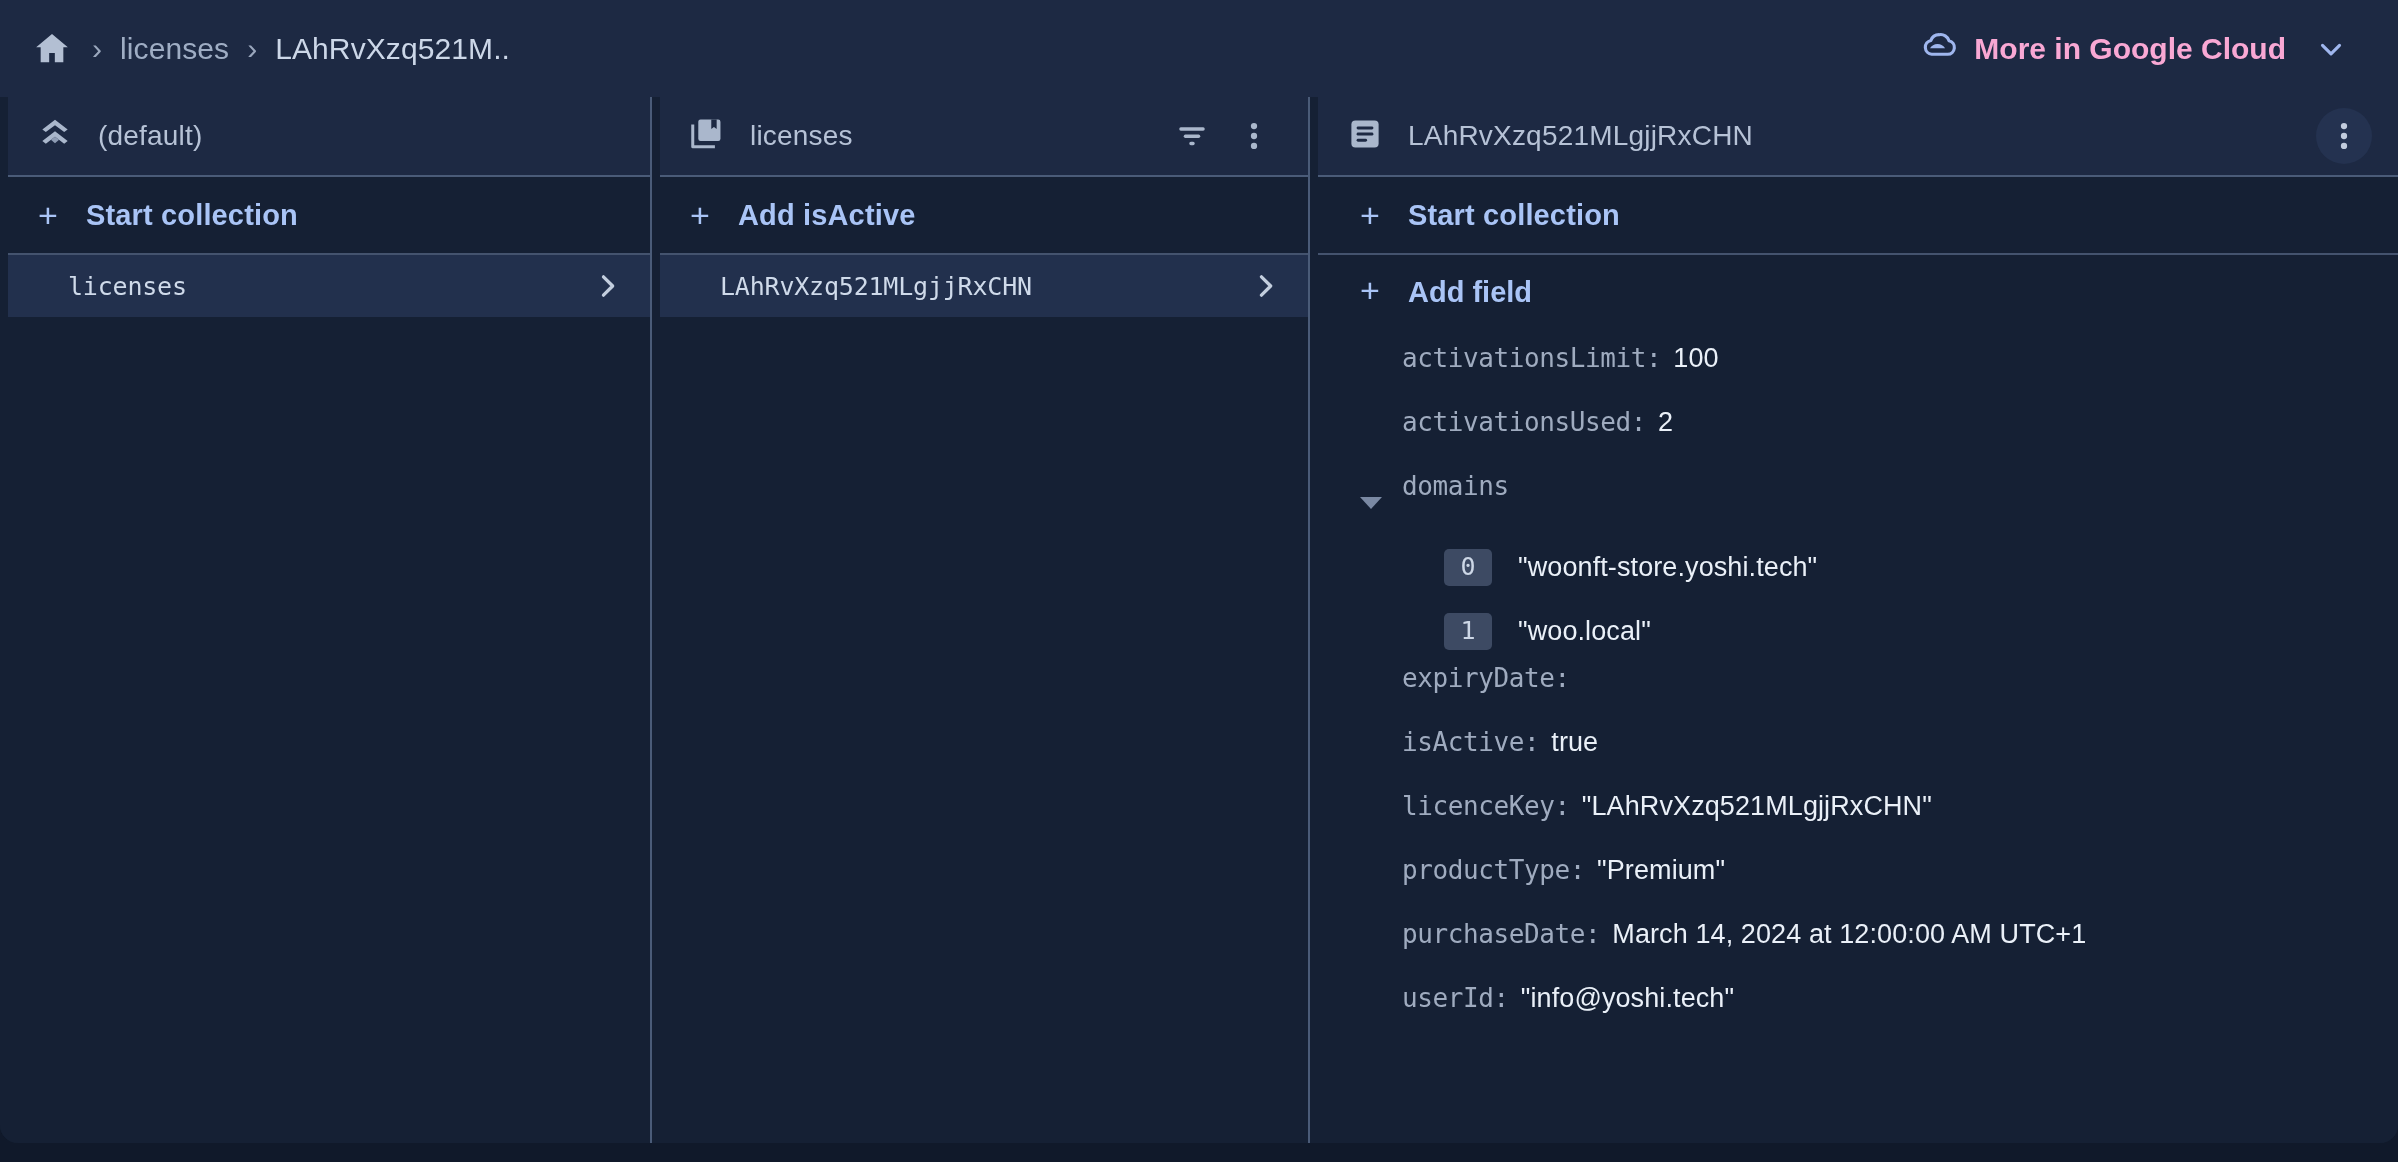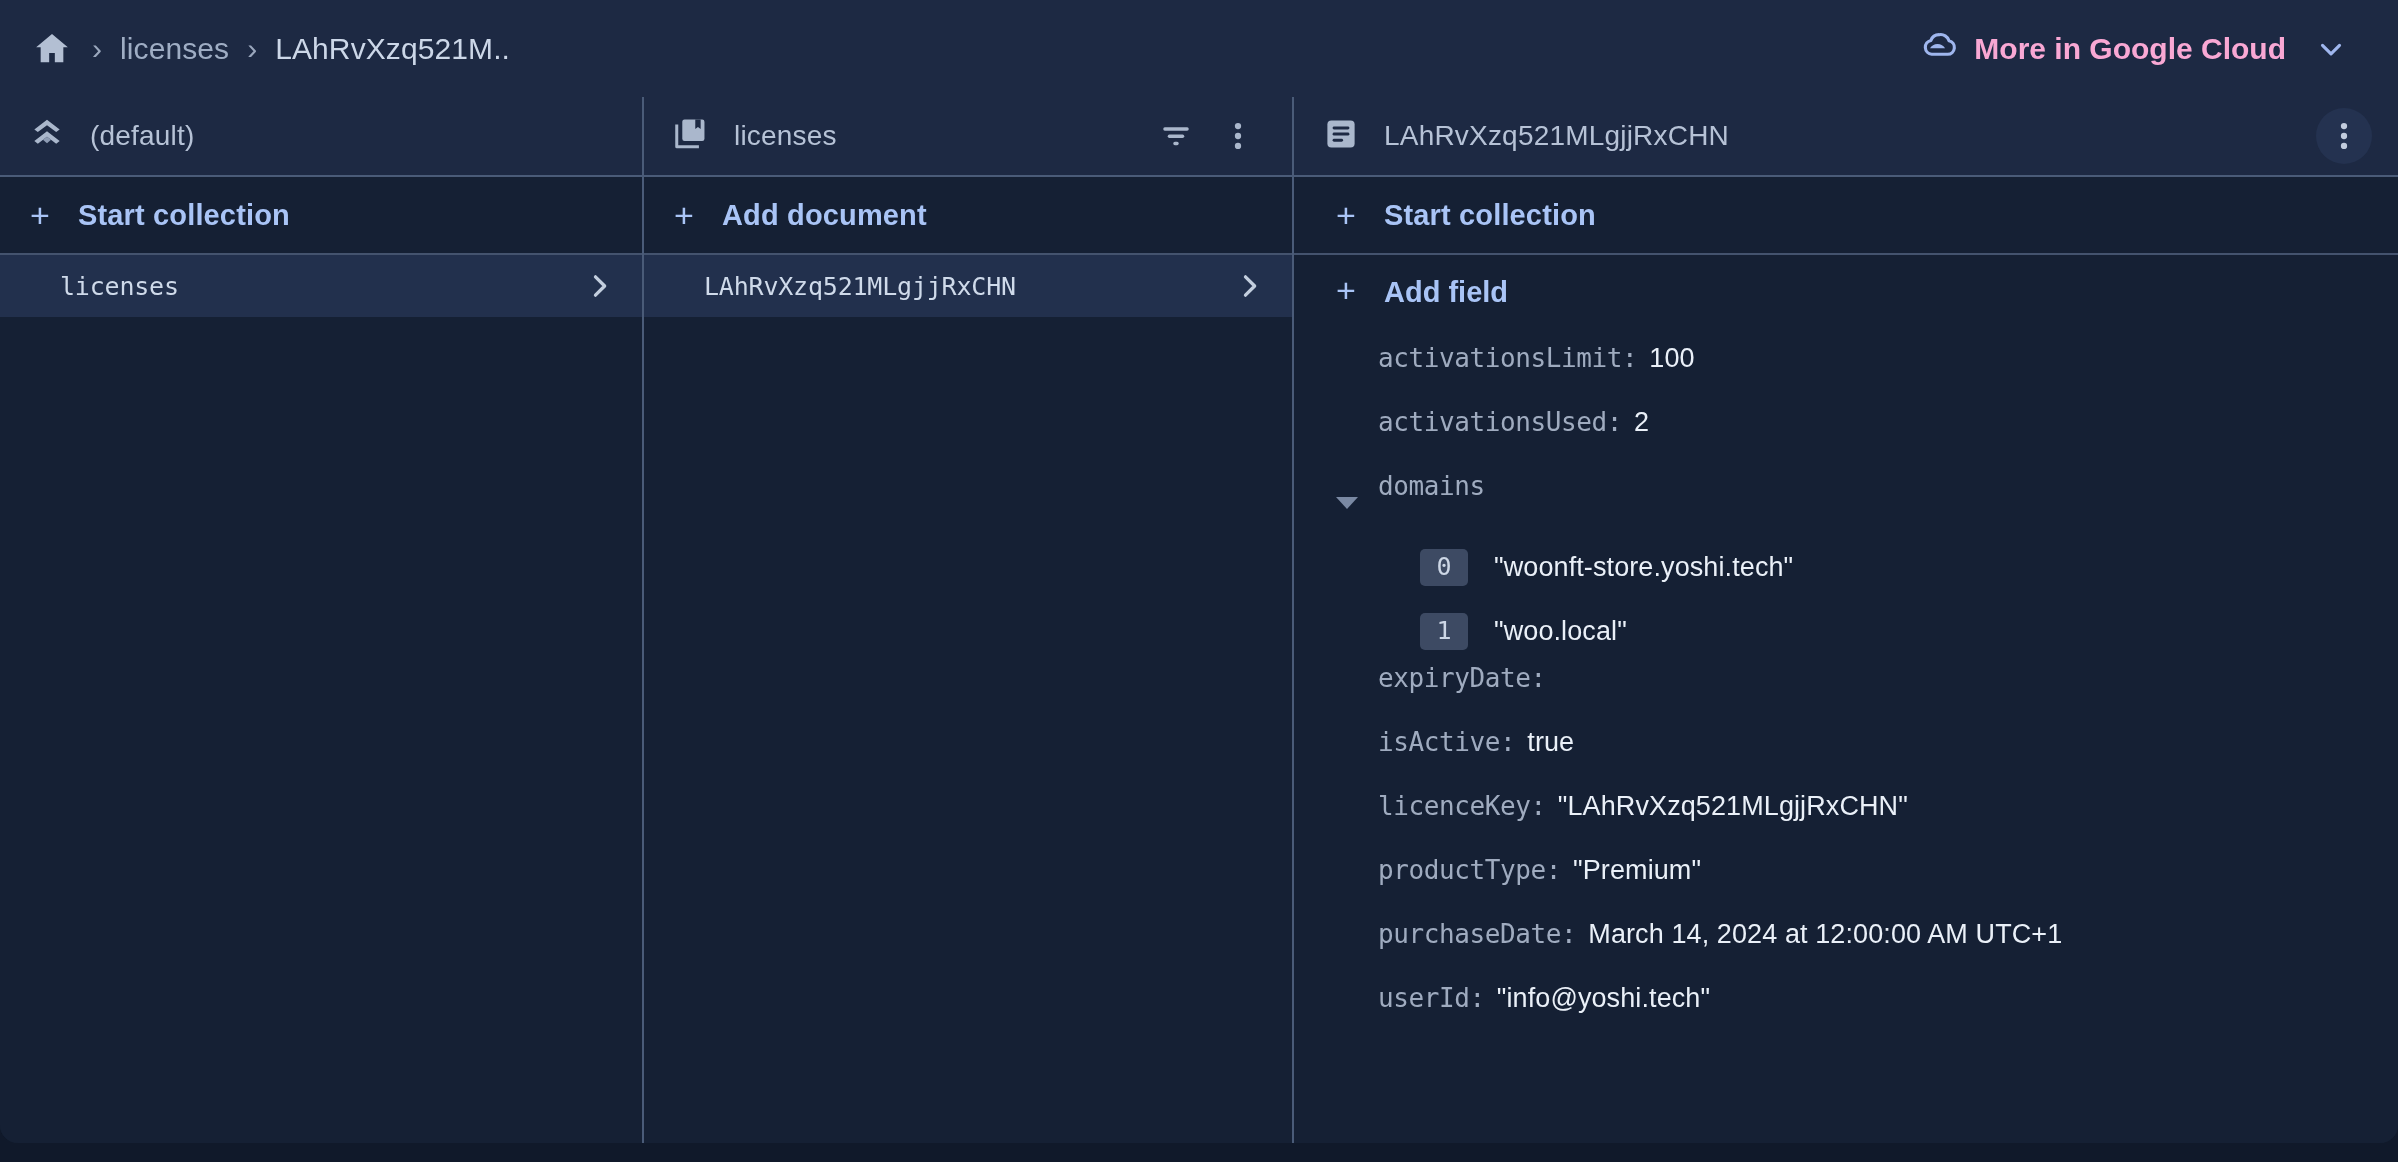--- a/index.html
+++ b/index.html
@@ -100,6 +100,7 @@
     flex-direction: column;
     background: #152034;
     position: relative;
+    padding-left: 8px;
   }
   .col-1 { width: 642px; border-right: 2px solid #4a5b78; }
   .col-2 { width: 648px; border-right: 2px solid #4a5b78; }

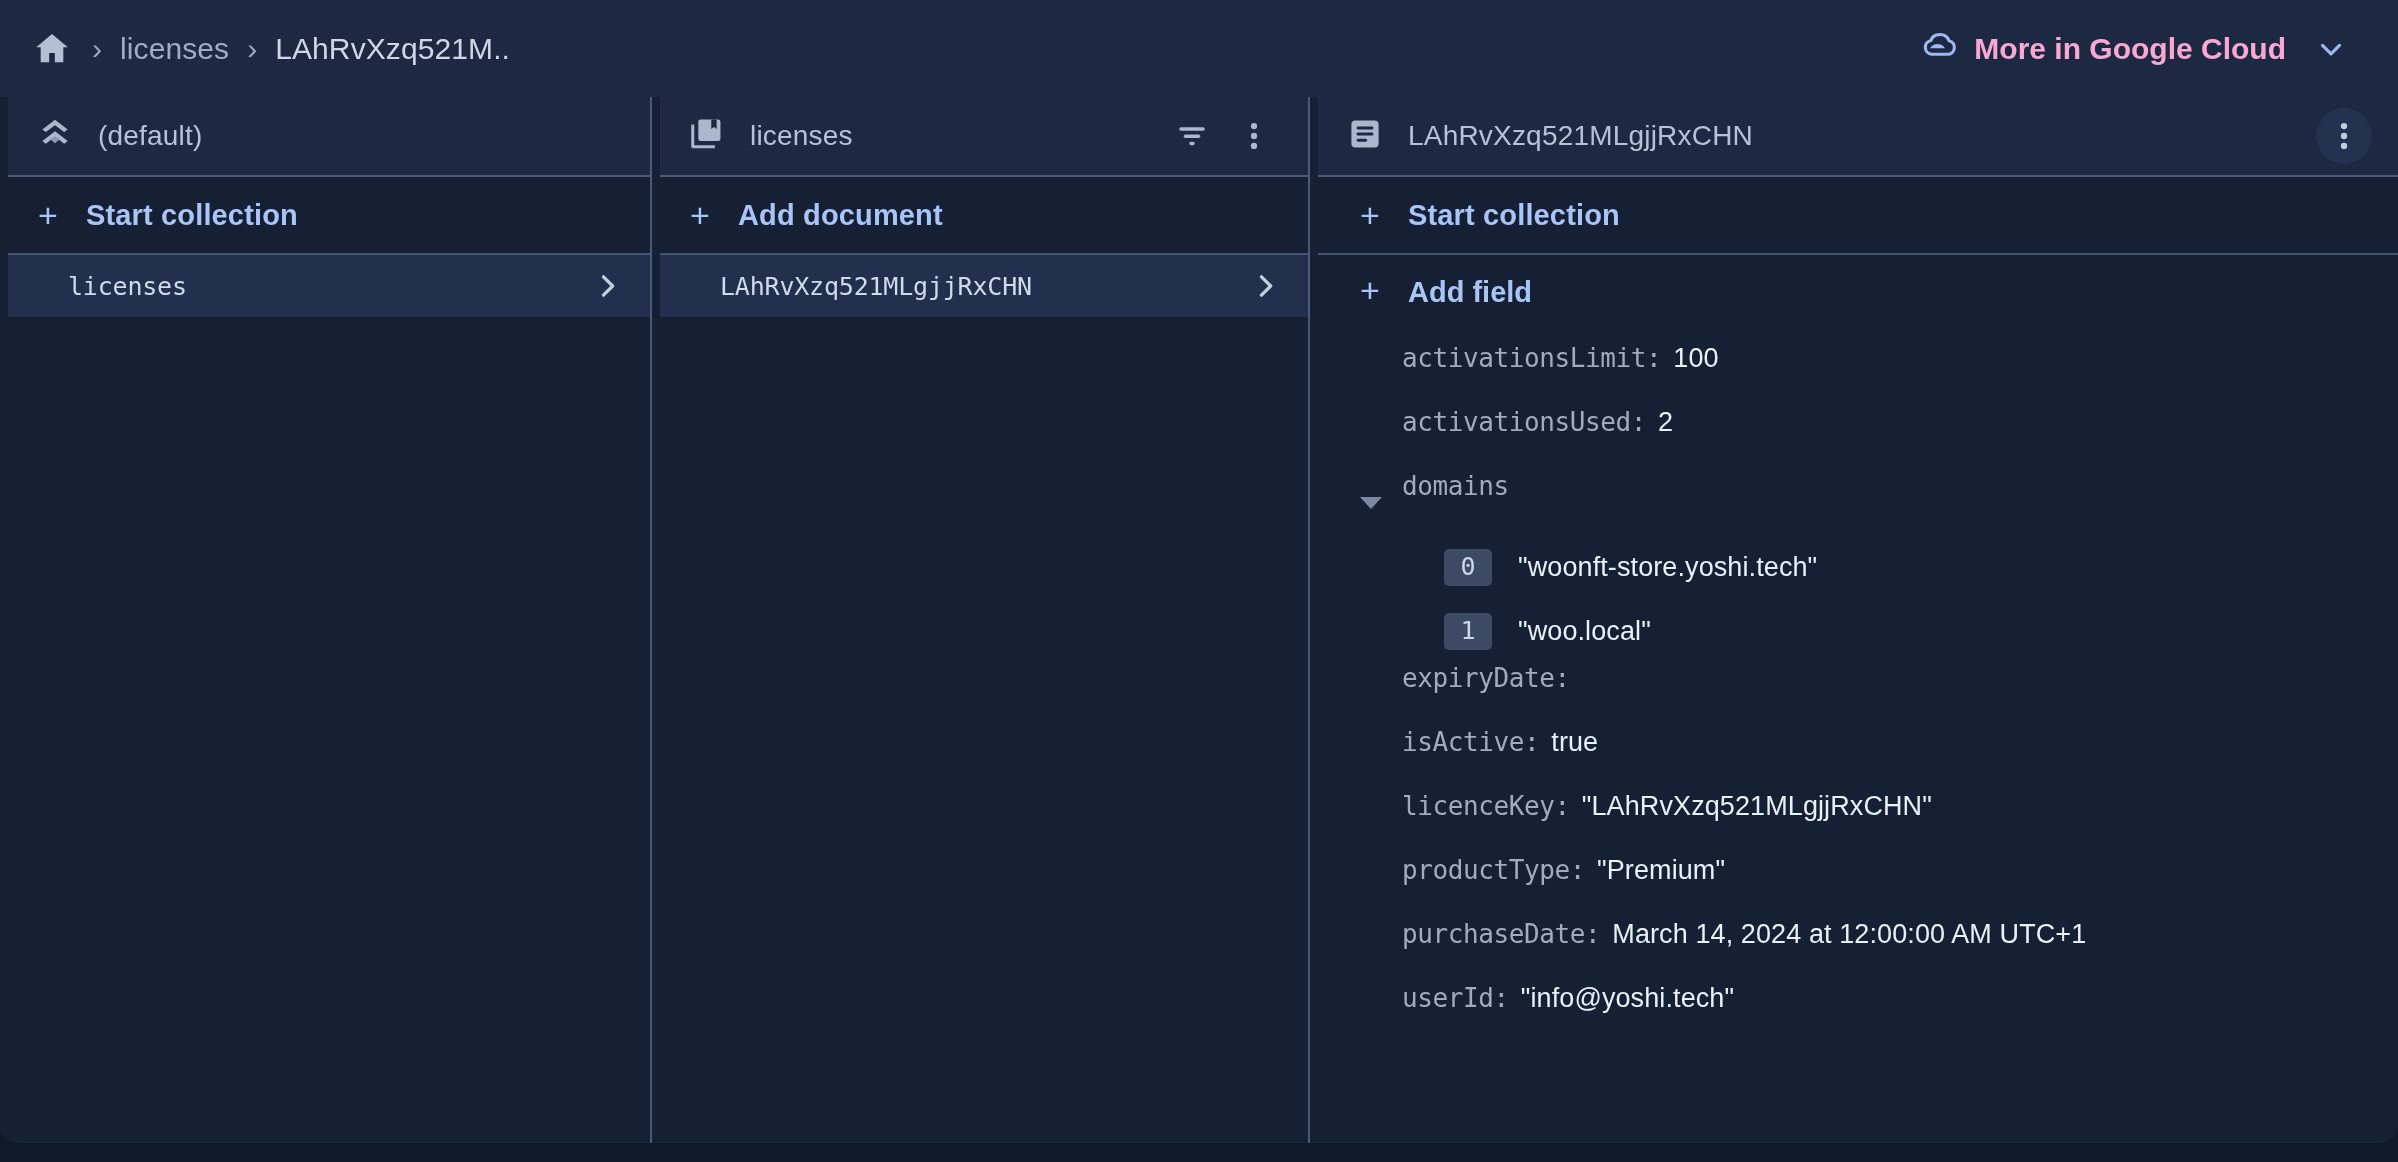--- a/index.html
+++ b/index.html
@@ -349,7 +349,7 @@
 
       <div class="action-row">
         <span class="plus">+</span>
-        <span class="lbl">Add document</span>
+        <span class="lbl">Add isActive</span>
       </div>
 
       <div class="list-row selected">

